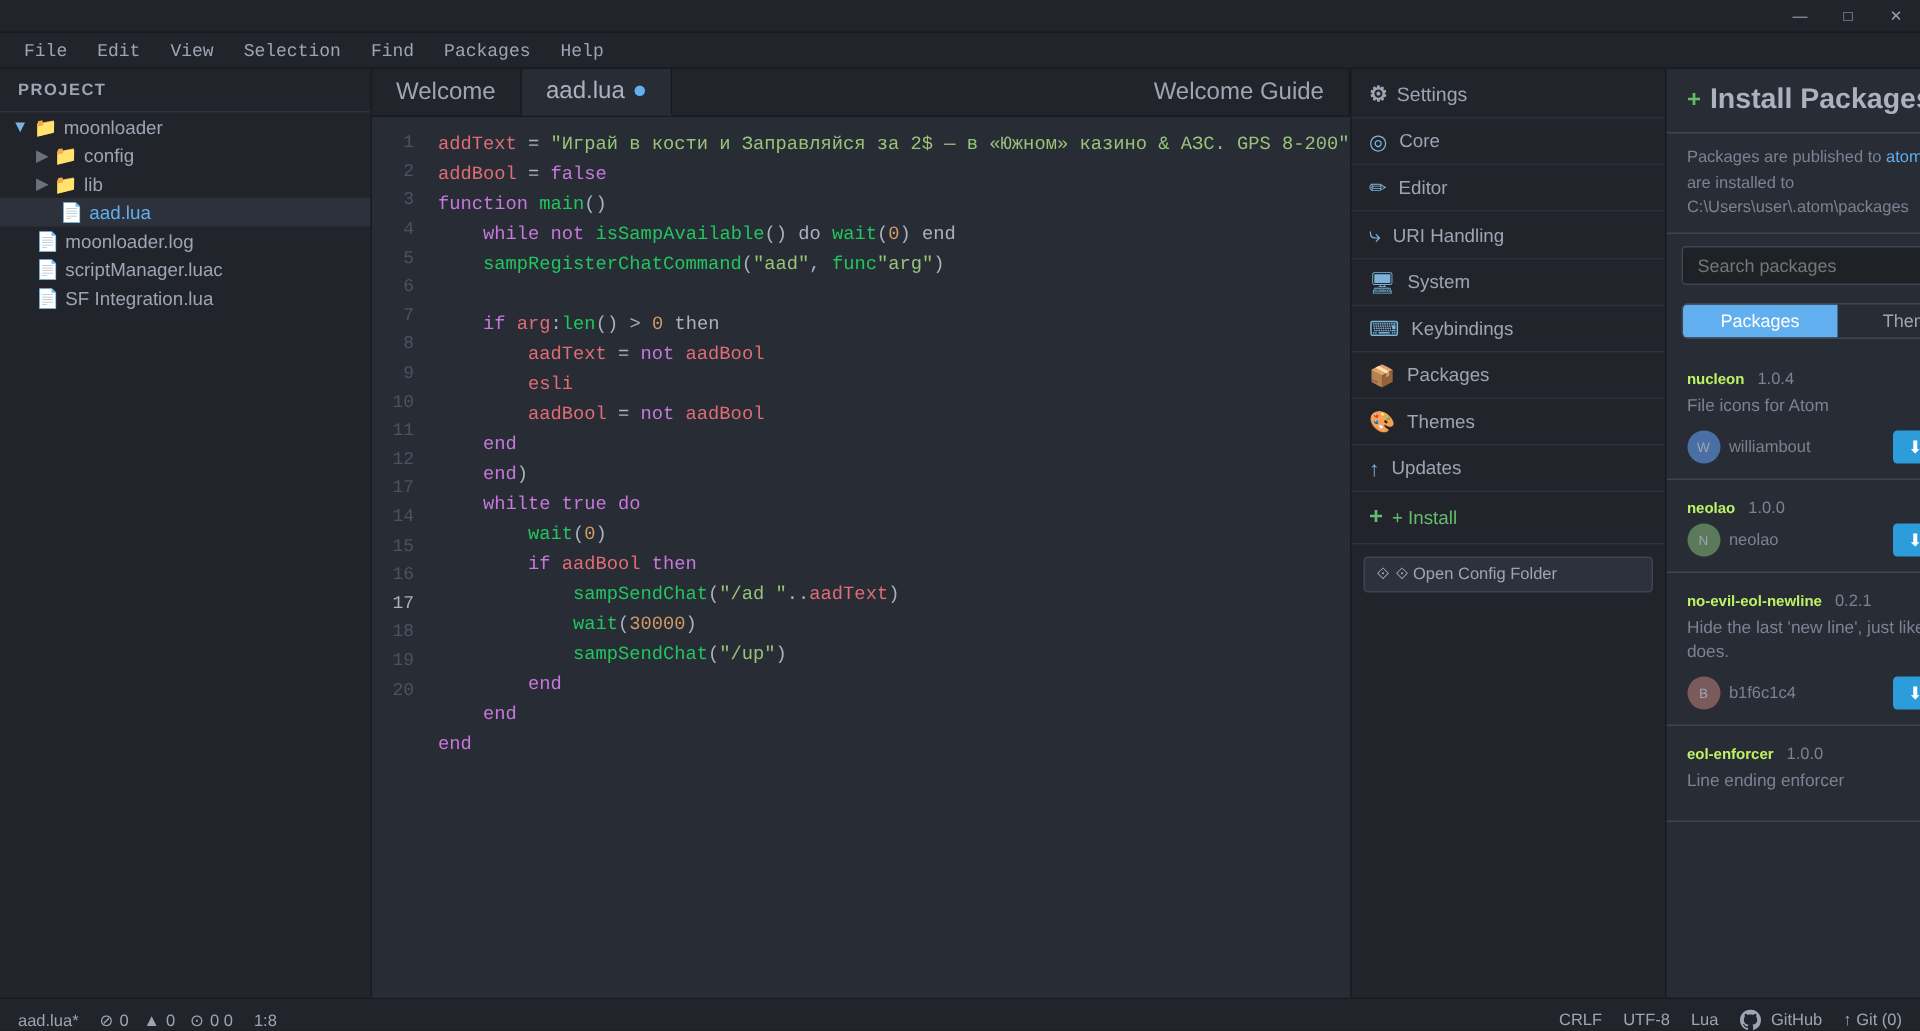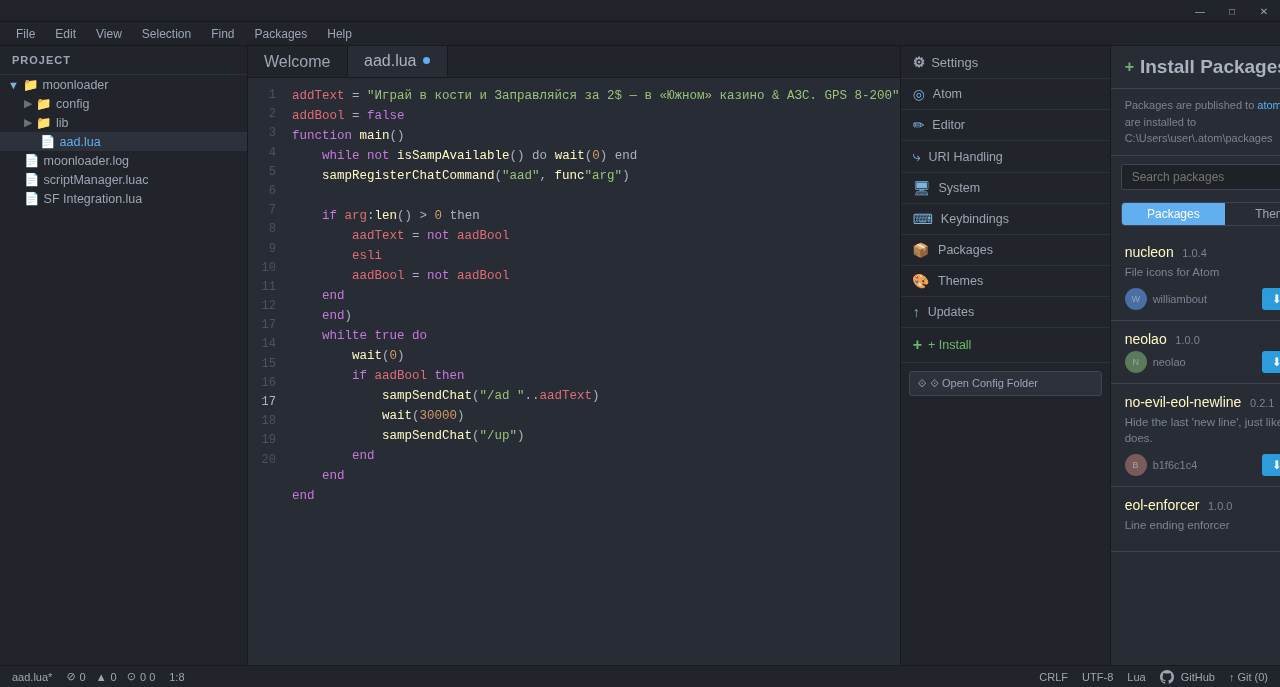--- a/index.html
+++ b/index.html
@@ -51,6 +51,7 @@
       font-size: 12px;
       cursor: pointer;
       border-radius: 2px;
+      font-family: Liberation Mono, monospace;
     }
 
     

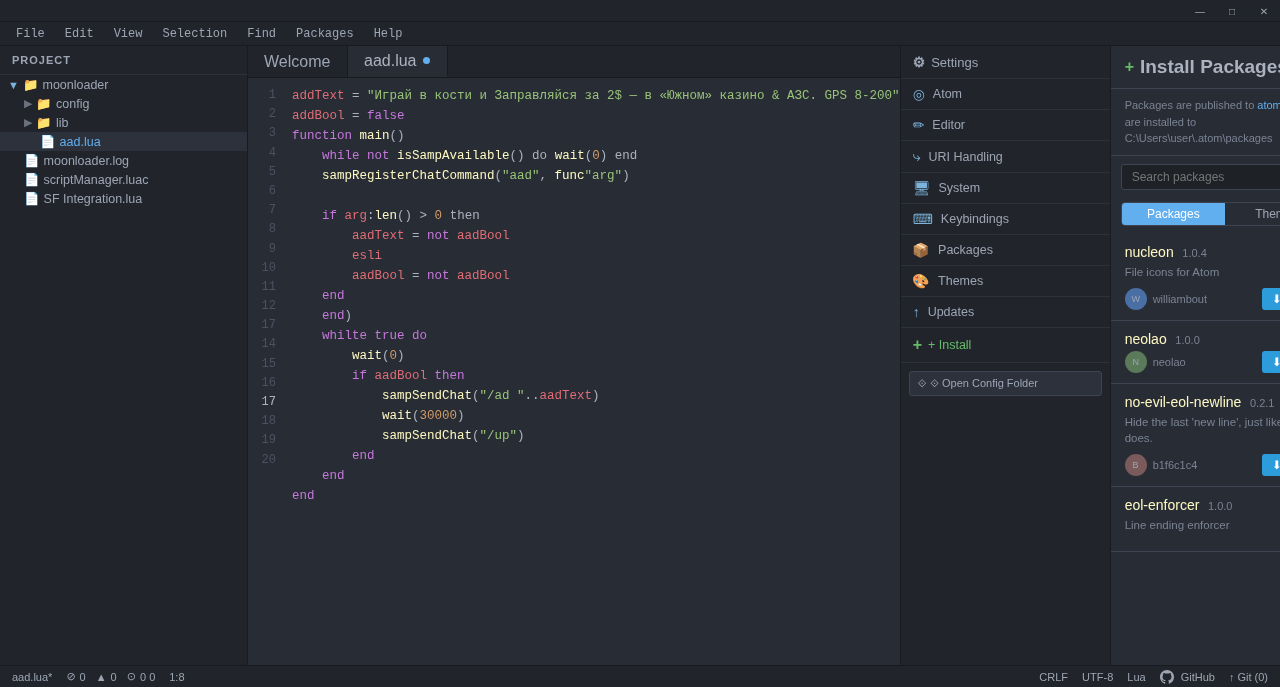--- a/index.html
+++ b/index.html
@@ -407,6 +407,11 @@
       <div class="tab active">
         <span>aad.lua</span>
         <span class="tab-dot"></span>
+      </div>
+      <div class="tab-right-area">
+        <div class="tab" style="min-width:130px;justify-content:center;">
+          <span>Welcome Guide</span>
+        </div>
       </div>
     </div>
 

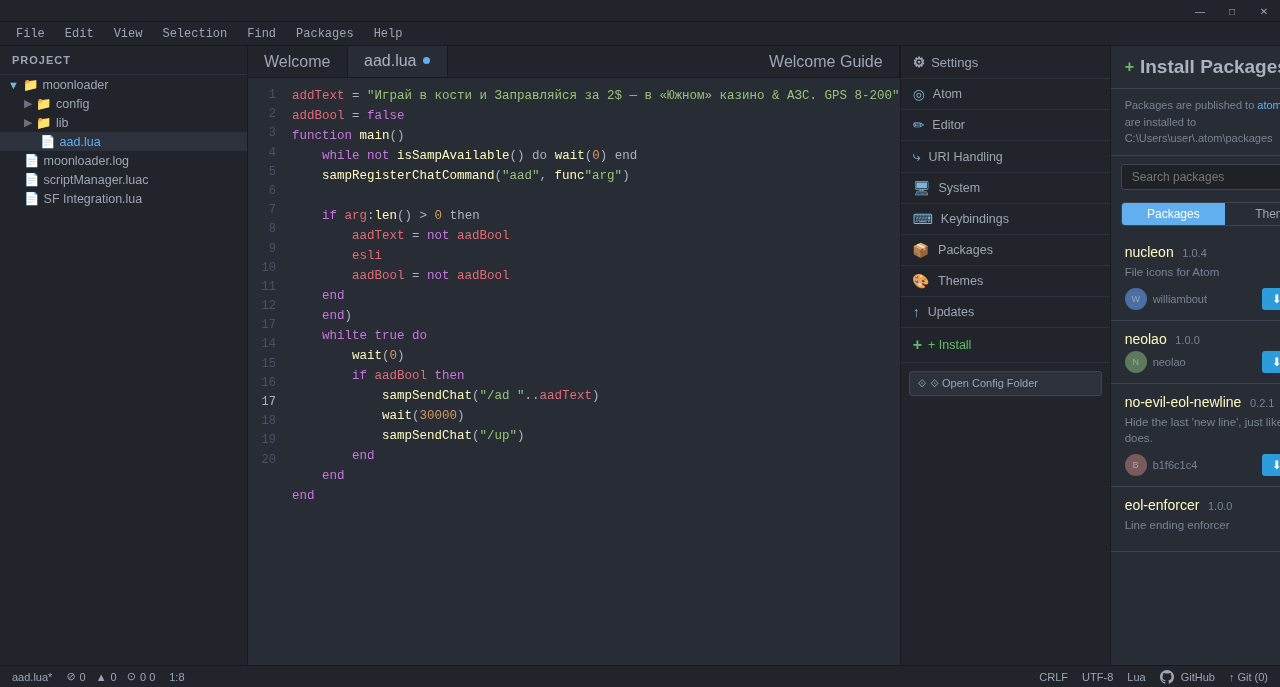--- a/index.html
+++ b/index.html
@@ -470,7 +470,7 @@
 
     <div class="settings-nav-item">
       <span class="nav-icon">◎</span>
-      <span>Atom</span>
+      <span>Core</span>
     </div>
     <div class="settings-nav-item">
       <span class="nav-icon">✏</span>

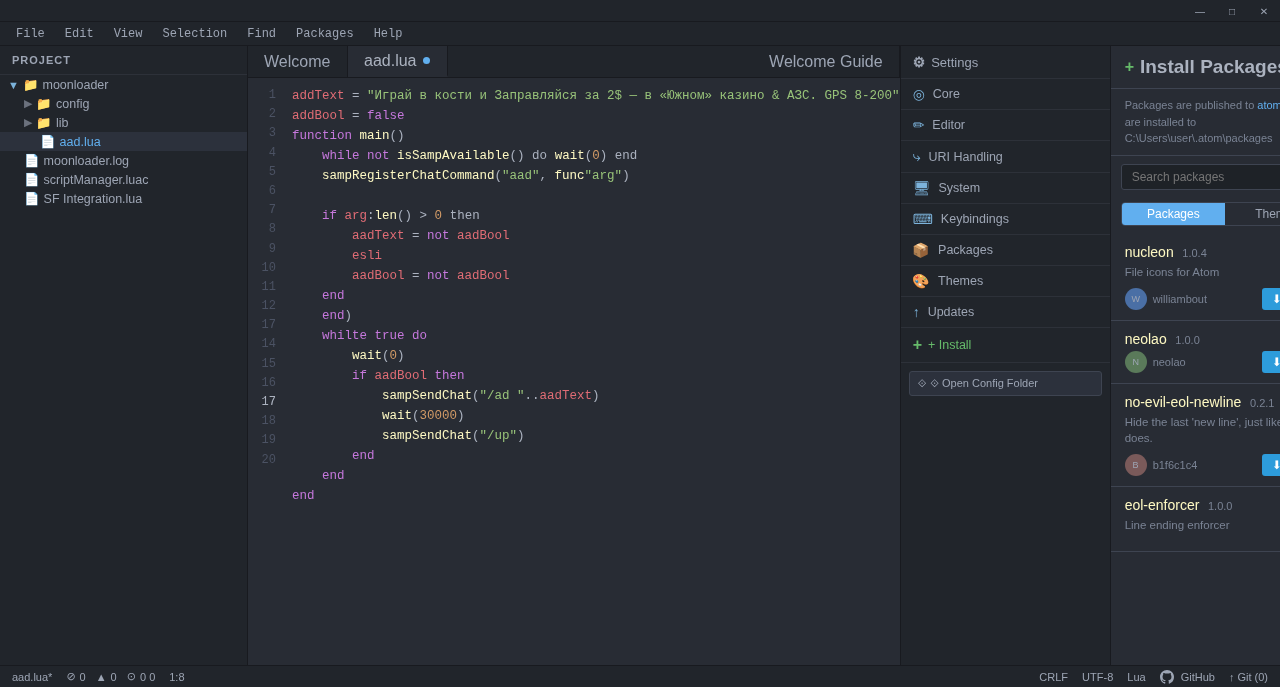--- a/index.html
+++ b/index.html
@@ -150,7 +150,7 @@
       font-size: 12.5px;
     }
     .kw { color: #c678dd; }
-    .fn { color: #fef9c3; }
+    .fn { color: #22c55e; }
     .str { color: #98c379; }
     .num { color: #d19a66; }
     .var { color: #e06c75; }

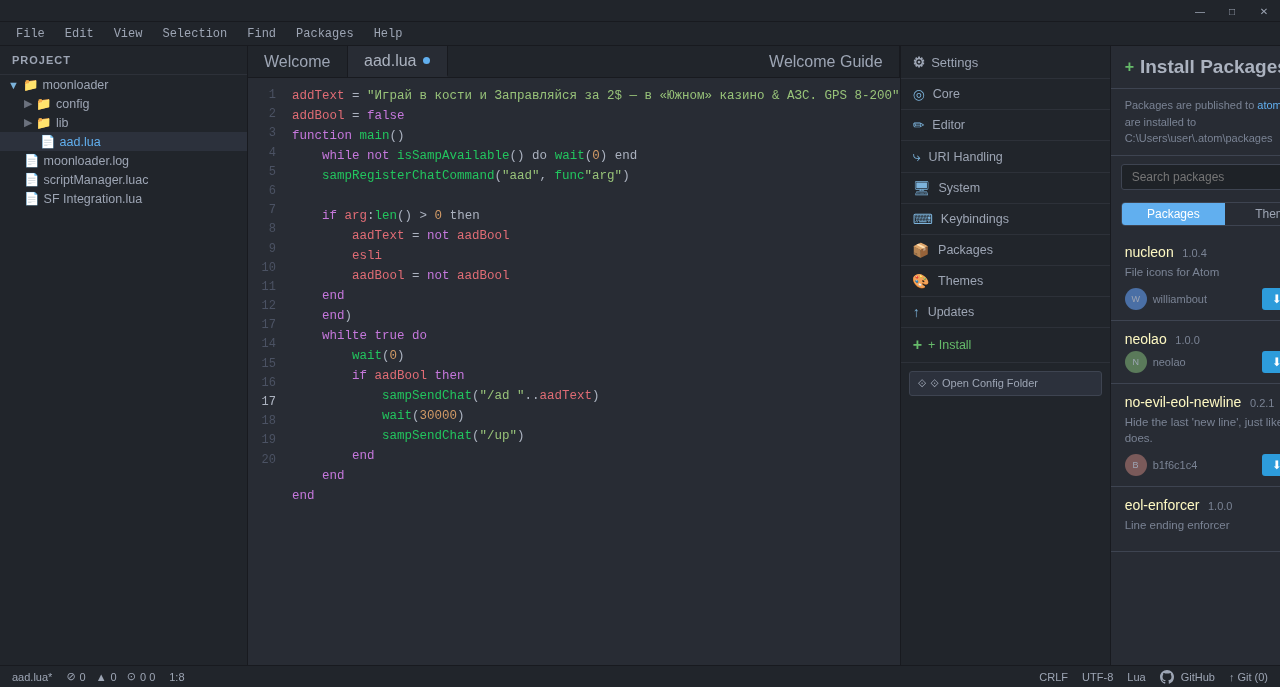--- a/index.html
+++ b/index.html
@@ -278,7 +278,7 @@
       justify-content: space-between;
       margin-bottom: 4px;
     }
-    .pkg-name { font-size: 14px; font-weight: 400; color: #fef9c3; }
+    .pkg-name { font-size: 10px; font-weight: 700; color: #bef264; }
     .pkg-version { font-size: 11px; color: #7a8394; margin-left: 5px; }
     .pkg-desc { font-size: 11.5px; color: #7a8394; margin-bottom: 8px; line-height: 1.4; }
     .pkg-footer {

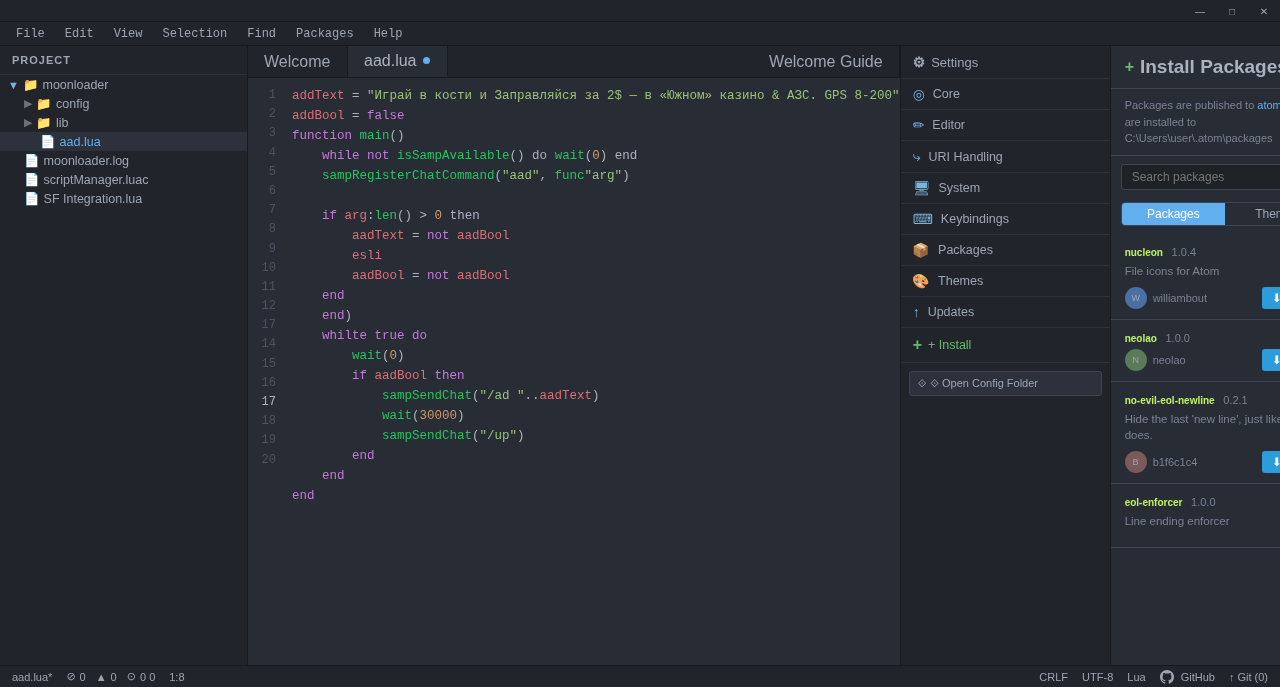--- a/index.html
+++ b/index.html
@@ -326,7 +326,7 @@
       background: #21252b;
       border-top: 1px solid #181a1f;
       display: flex;
-      align-items: center;
+      align-items: flex-end;
       padding: 0 12px;
       font-size: 11px;
       color: #9da5b4;

